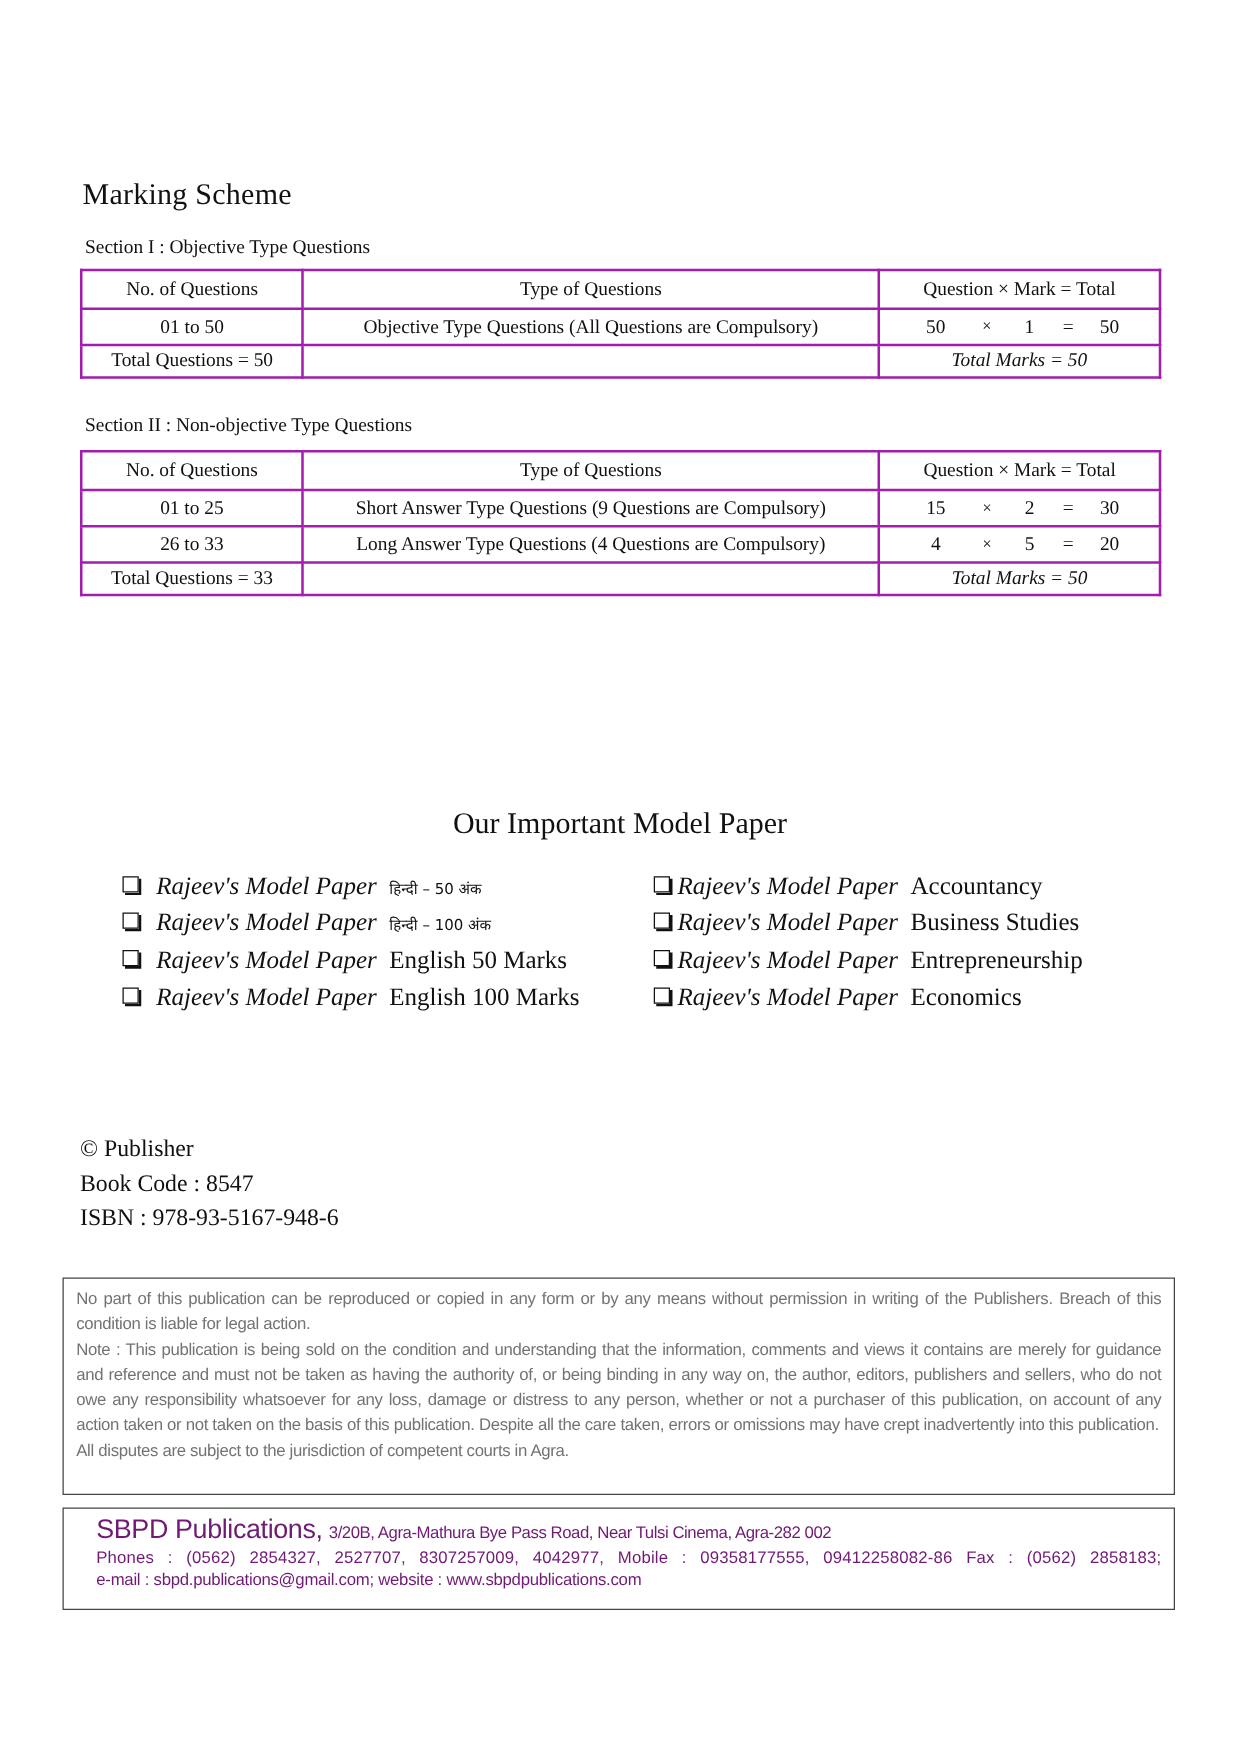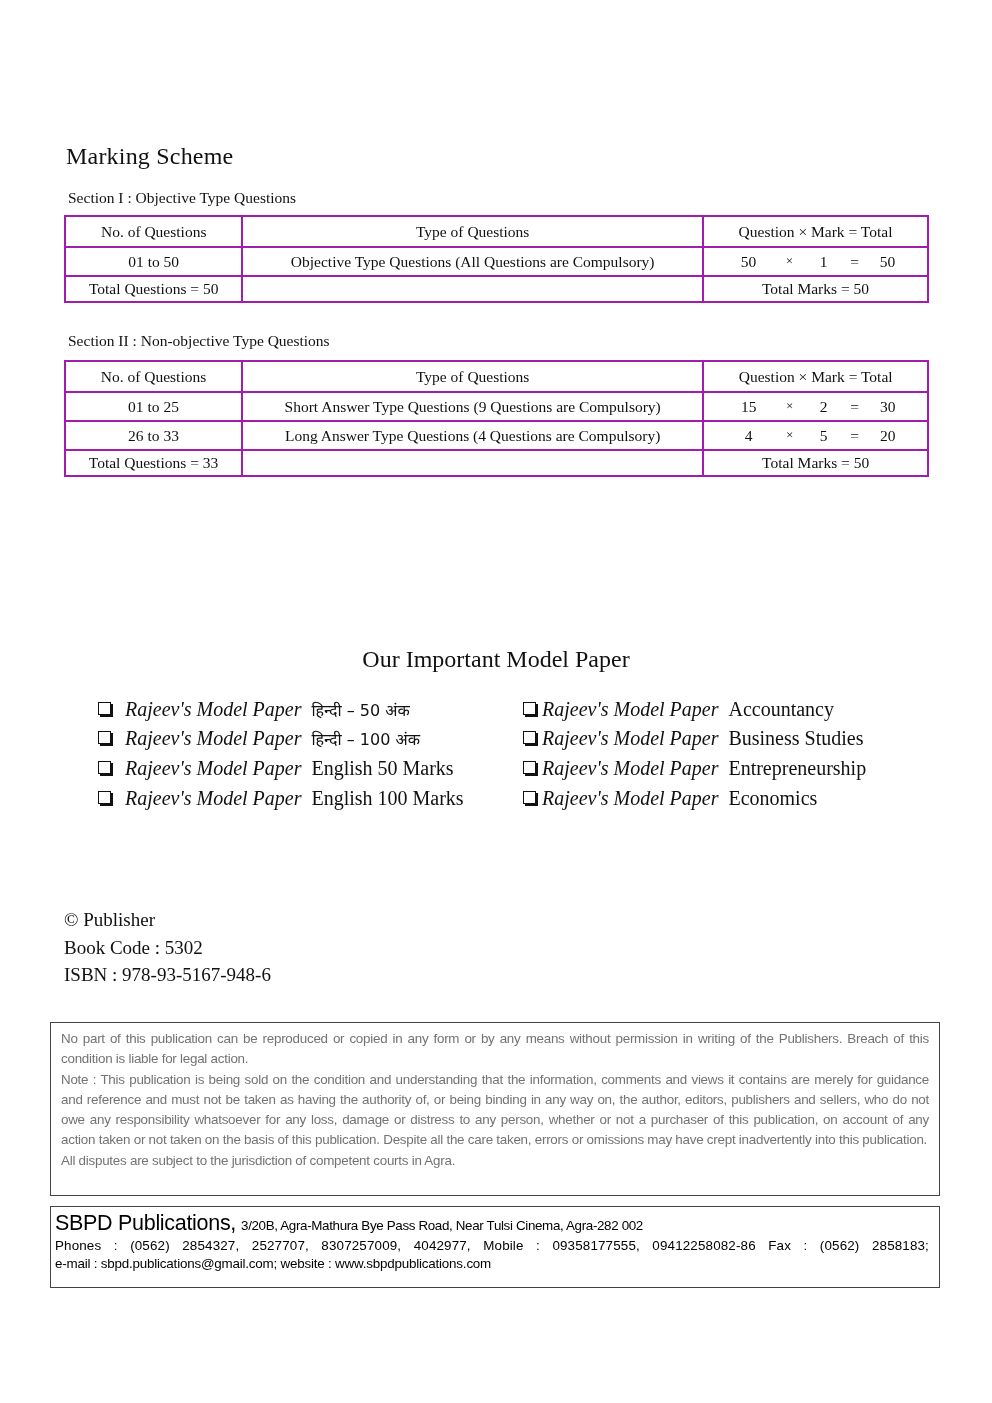--- a/index.html
+++ b/index.html
@@ -28,7 +28,7 @@
   .qmt .n2 { width: 26px; }
   .qmt .eq { width: 36px; }
   .qmt .tot { width: 30px; }
-  td.totmarks { text-align: right; padding-right: 28px; }
+  td.totmarks { text-align: right; padding-right: 28px; font-style: italic; }
 
   .mp-title { left: 0; width: 992px; top: 646px; text-align: center; font-size: 24px; font-family: "Liberation Serif", serif; }
   .mp-list { font-family: "Liberation Serif", serif; }

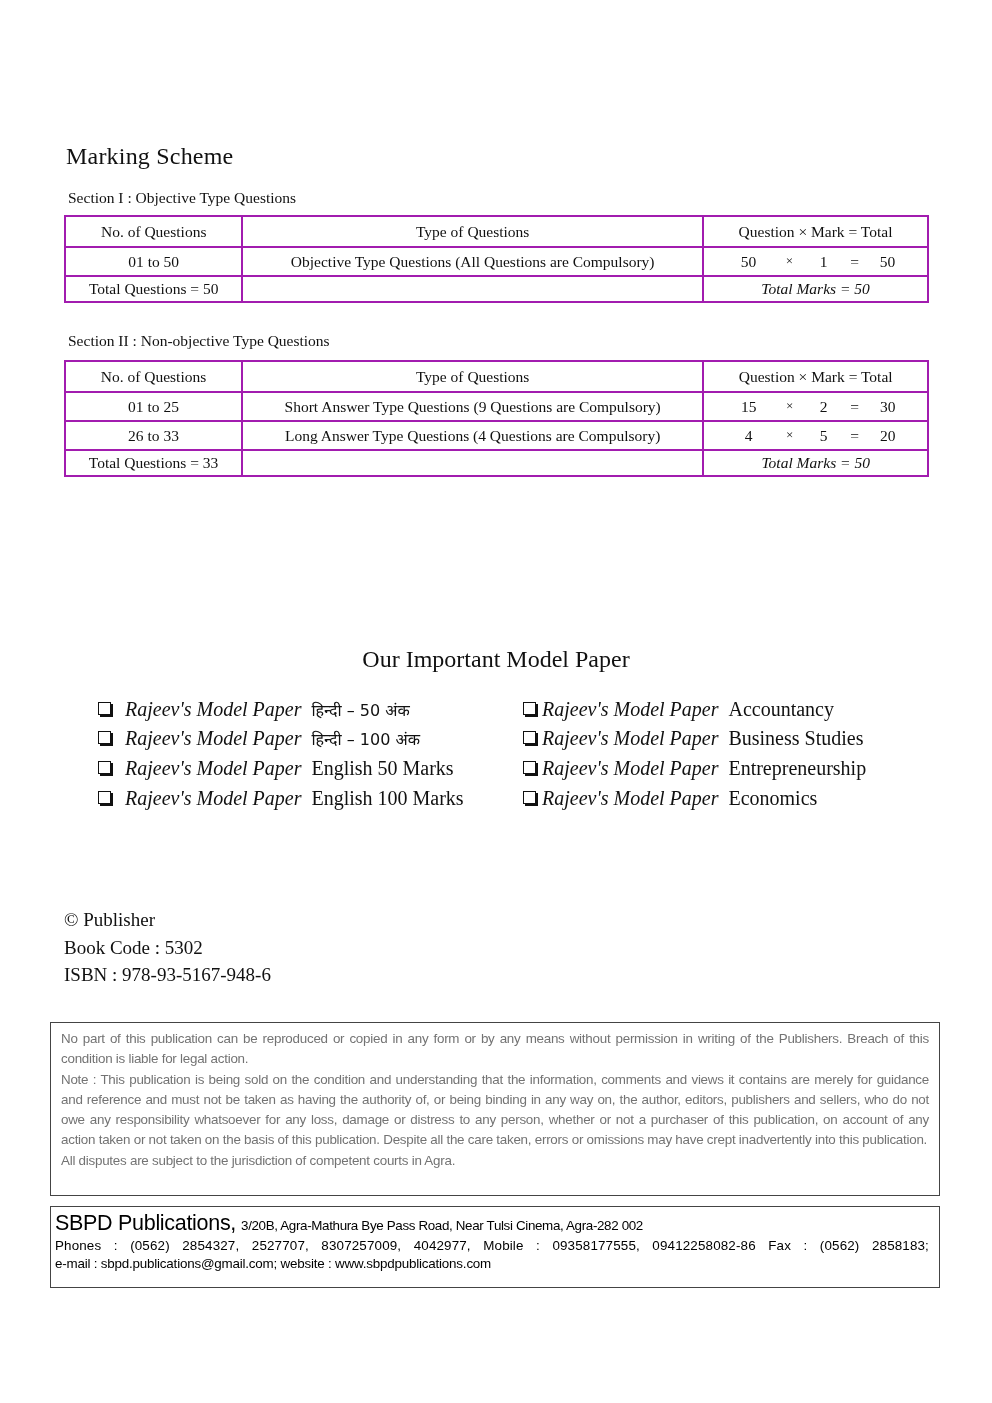--- a/index.html
+++ b/index.html
@@ -37,7 +37,7 @@
   .mp-item.right .box { margin-right: 6px; }
   .mp-item .brand { font-style: italic; margin-right: 10px; }
   .mp-item .subj { }
-  .mp-item .hindi { font-family: "DejaVu Sans", sans-serif; font-size: 16px; }
+  .mp-item .hindi { font-family: "DejaVu Sans", sans-serif; font-size: 12px; }
 
   .pubinfo { left: 64px; top: 906px; font-size: 19px; line-height: 27.5px; font-family: "Liberation Serif", serif; }
 

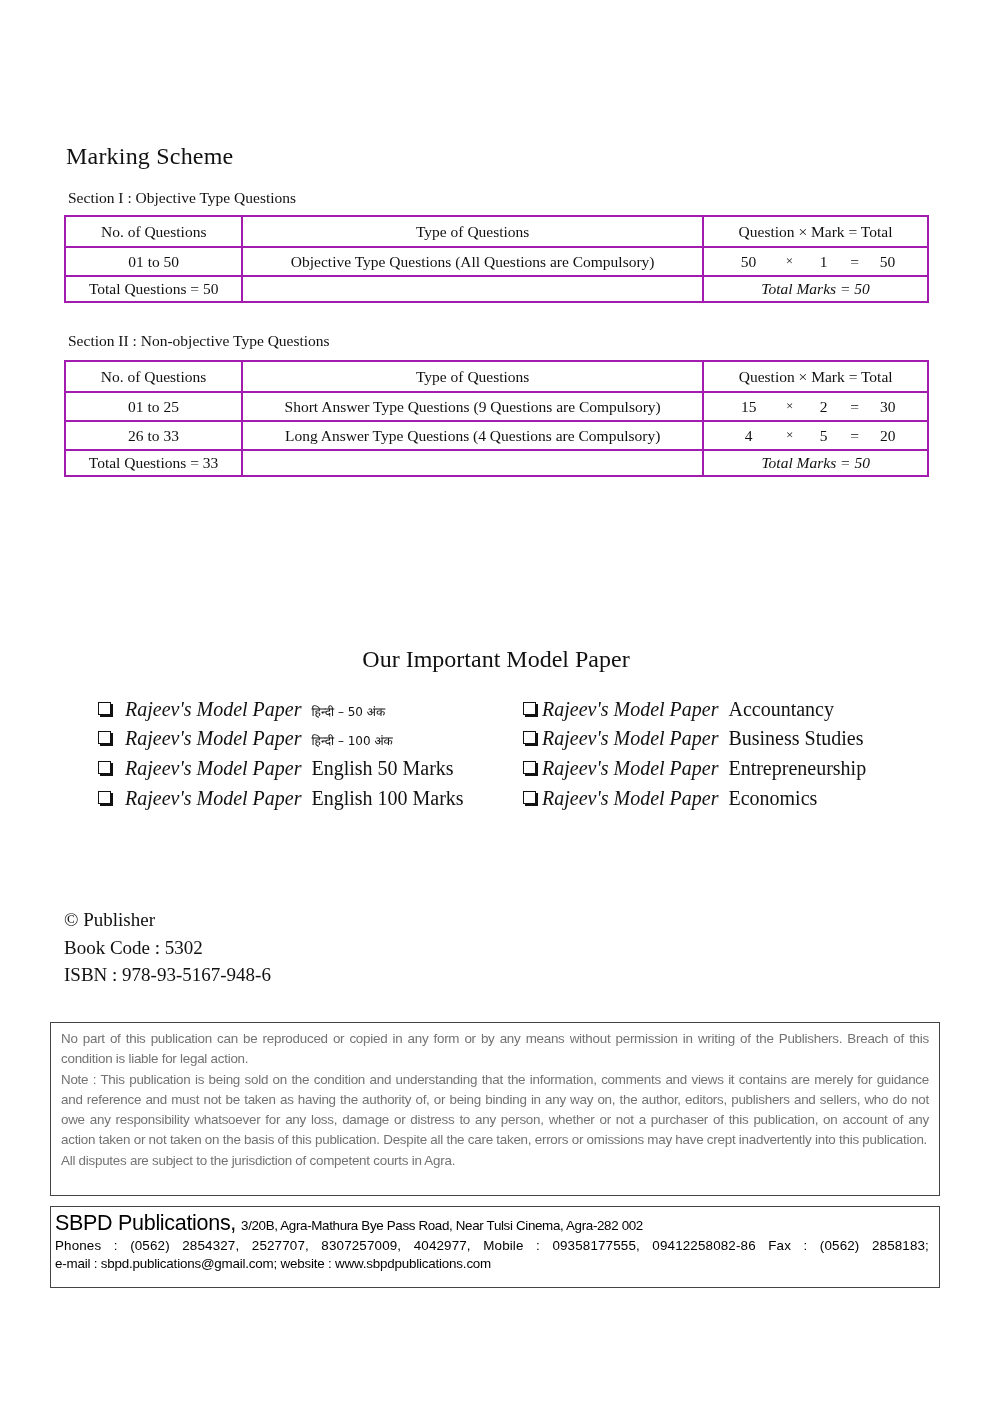--- a/index.html
+++ b/index.html
@@ -173,7 +173,7 @@
 
 <div class="abs pubinfo">
   <div>© Publisher</div>
-  <div>Book Code : 5302</div>
+  <div>Book Code : 8547</div>
   <div>ISBN : 978-93-5167-948-6</div>
 </div>
 

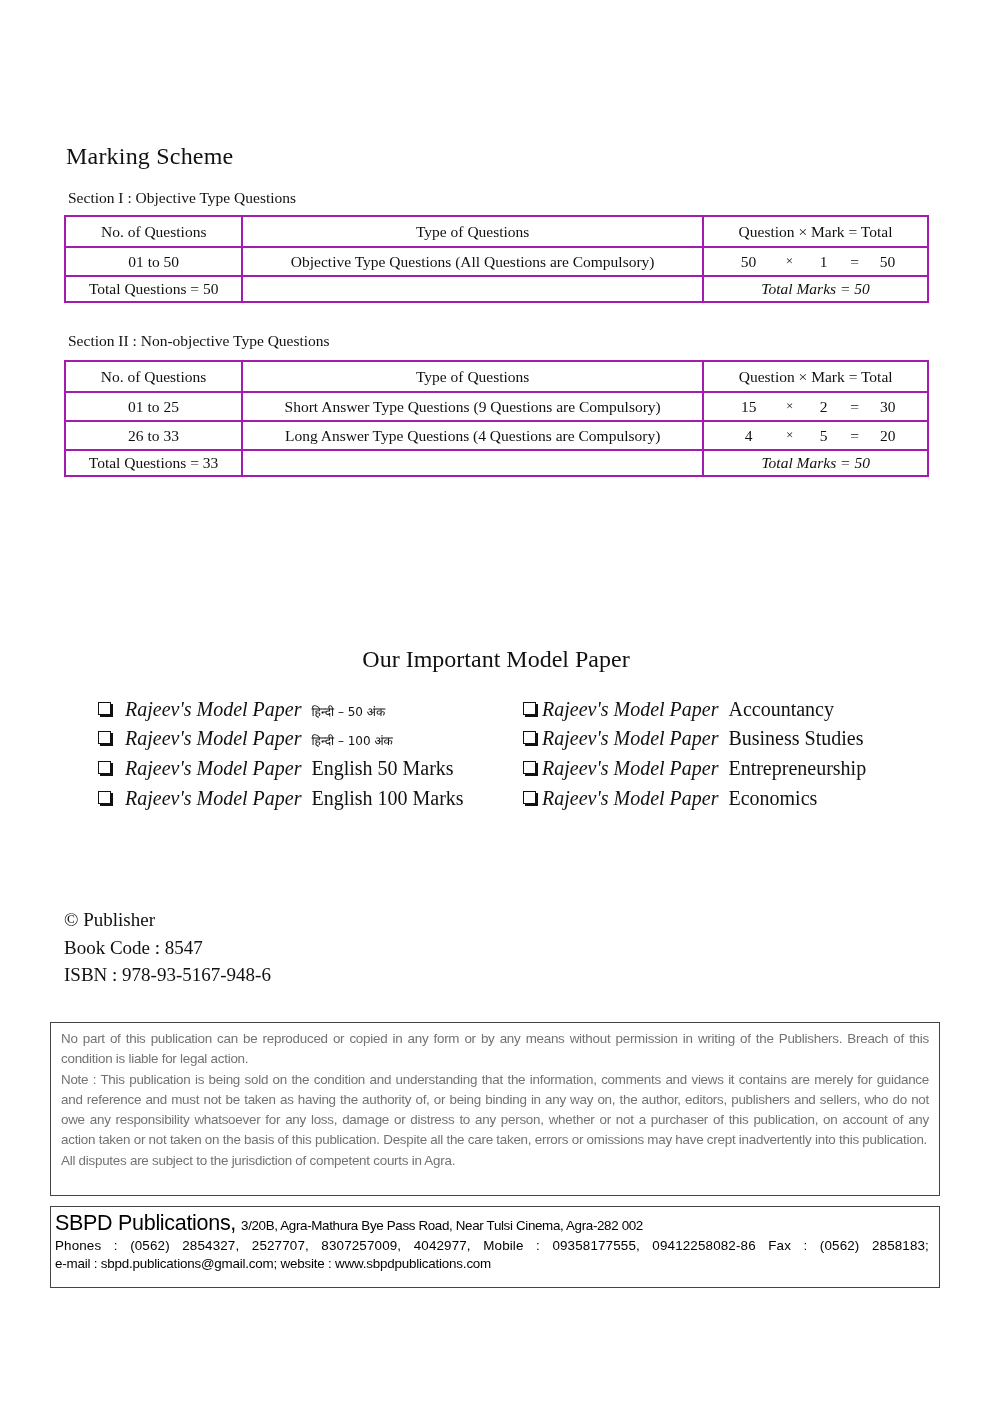--- a/index.html
+++ b/index.html
@@ -43,7 +43,7 @@
 
   .box-notice { left: 50px; top: 1022px; width: 890px; height: 174px; border: 1.5px solid #444; box-sizing: border-box; padding: 6px 10px 0 10px; font-family: "Liberation Sans", sans-serif; font-size: 13.4px; line-height: 20.3px; color: #737373; }
   .box-notice p { margin: 0; text-align: justify; letter-spacing: -0.25px; }
-  .box-pub { left: 50px; top: 1206px; width: 890px; height: 82px; border: 1.5px solid #444; box-sizing: border-box; padding: 4px 10px 0 4px; font-family: "Liberation Sans", sans-serif; font-size: 13.4px; color: #000000; }
+  .box-pub { left: 50px; top: 1206px; width: 890px; height: 82px; border: 1.5px solid #444; box-sizing: border-box; padding: 4px 10px 0 26px; font-family: "Liberation Sans", sans-serif; font-size: 13.4px; color: #701a75; }
   .box-pub .line1 { display: flex; align-items: baseline; }
   .box-pub .pubname { font-size: 21.5px; letter-spacing: -0.3px; }
   .box-pub .addr { font-size: 13.4px; margin-left: 5px; letter-spacing: -0.35px; }

